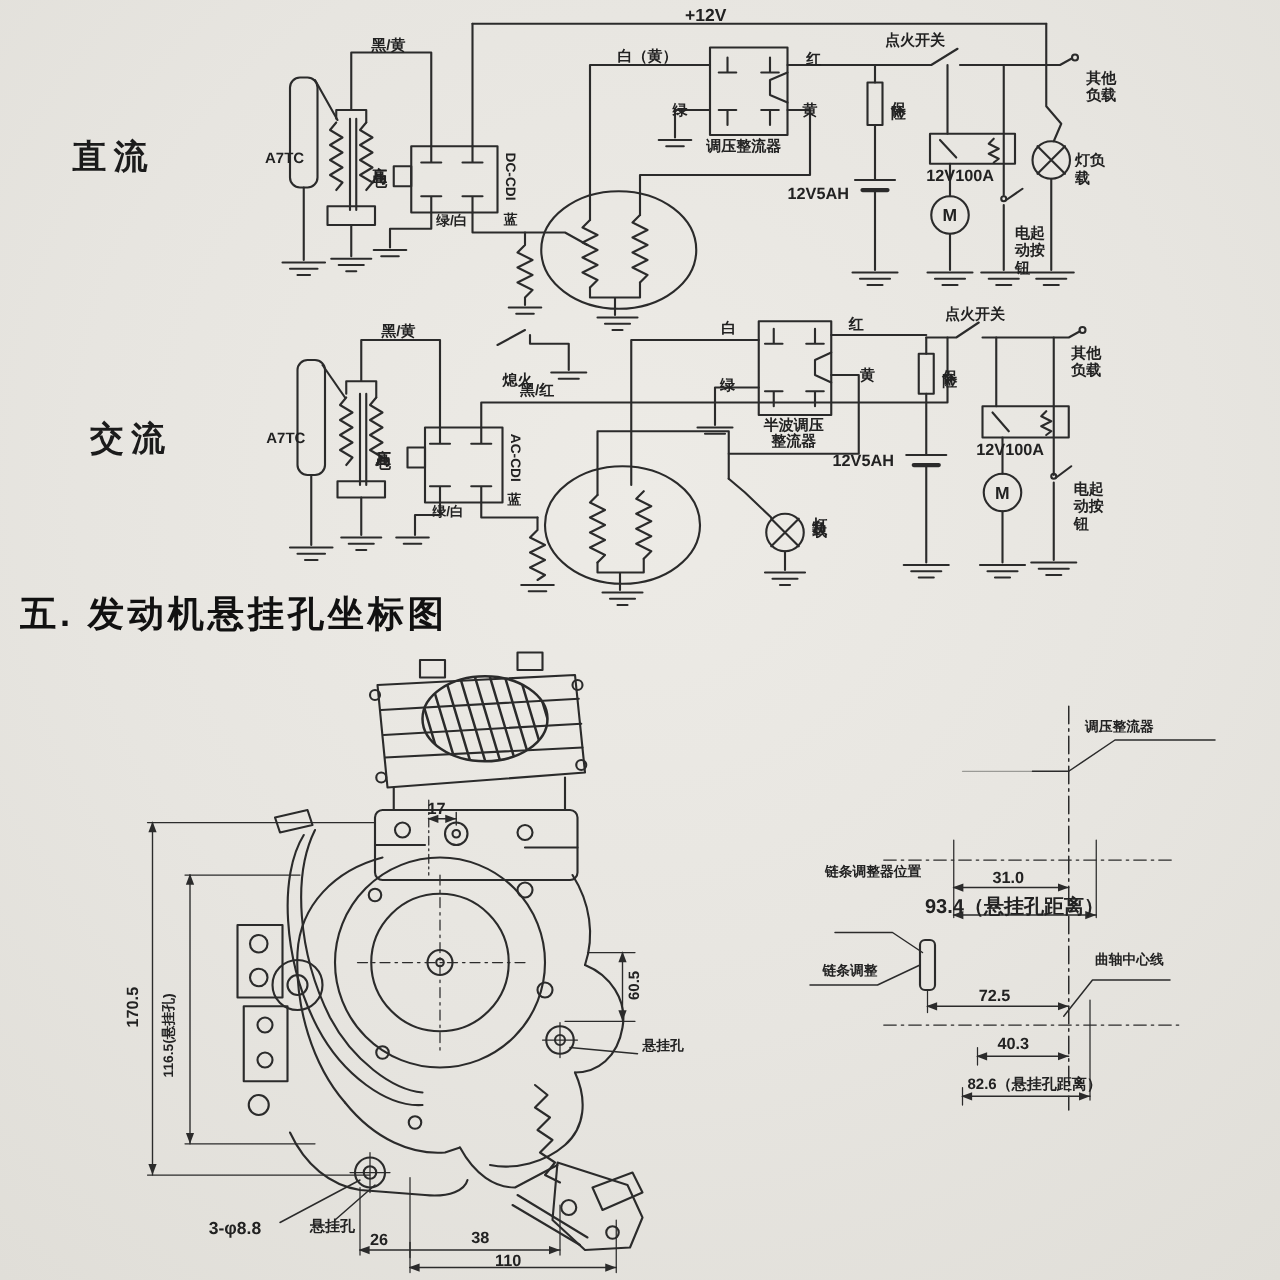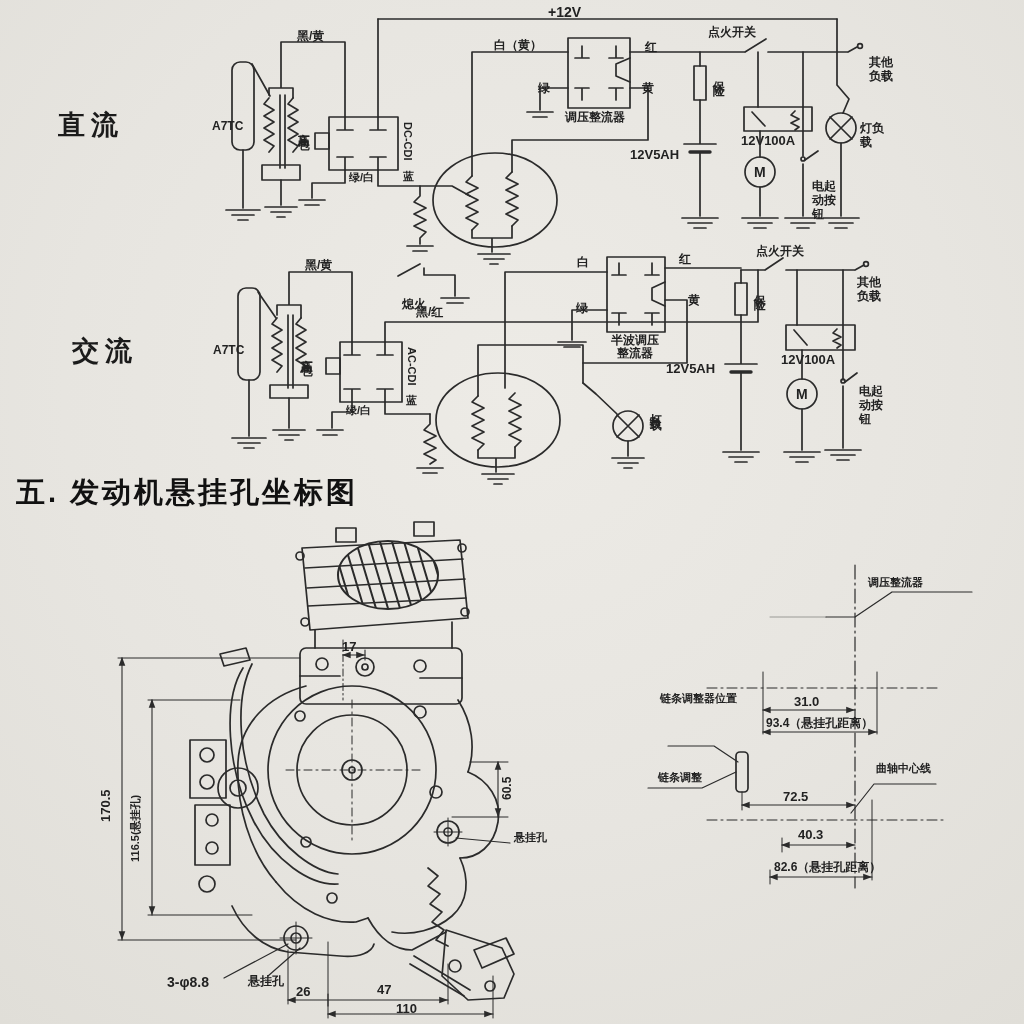--- a/index.html
+++ b/index.html
@@ -346,7 +346,7 @@
 
   <div class="lbl" style="left:868px;top:576px;font-size:11px;">调压整流器</div>
   <div class="lbl" style="left:794px;top:695px;font-size:13px;">31.0</div>
-  <div class="lbl" style="left:766px;top:717px;font-size:12px;">93.4（悬挂孔距离）</div>
+  <div class="lbl" style="left:740px;top:717px;font-size:16px;">93.4（悬挂孔距离）</div>
   <div class="lbl" style="left:660px;top:692px;font-size:11px;">链条调整器位置</div>
   <div class="lbl" style="left:658px;top:771px;font-size:11px;">链条调整</div>
   <div class="lbl" style="left:783px;top:790px;font-size:13px;">72.5</div>

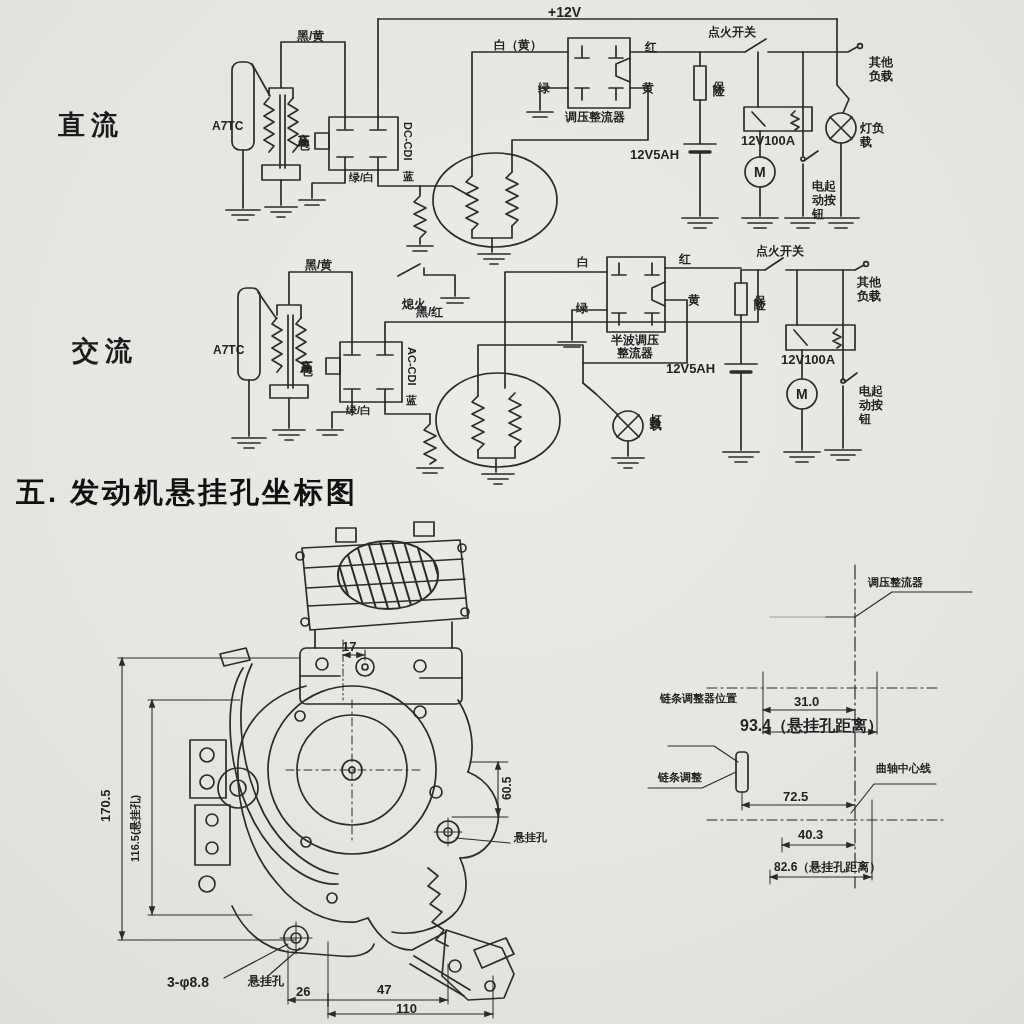--- a/index.html
+++ b/index.html
@@ -341,7 +341,7 @@
   <div class="lbl" style="left:167px;top:974px;font-size:14px;">3-φ8.8</div>
   <div class="lbl bold" style="left:248px;top:975px;font-size:12px;">悬挂孔</div>
   <div class="lbl" style="left:296px;top:985px;font-size:13px;">26</div>
-  <div class="lbl" style="left:377px;top:983px;font-size:13px;">47</div>
+  <div class="lbl" style="left:377px;top:983px;font-size:13px;">38</div>
   <div class="lbl" style="left:396px;top:1002px;font-size:13px;">110</div>
 
   <div class="lbl" style="left:868px;top:576px;font-size:11px;">调压整流器</div>

